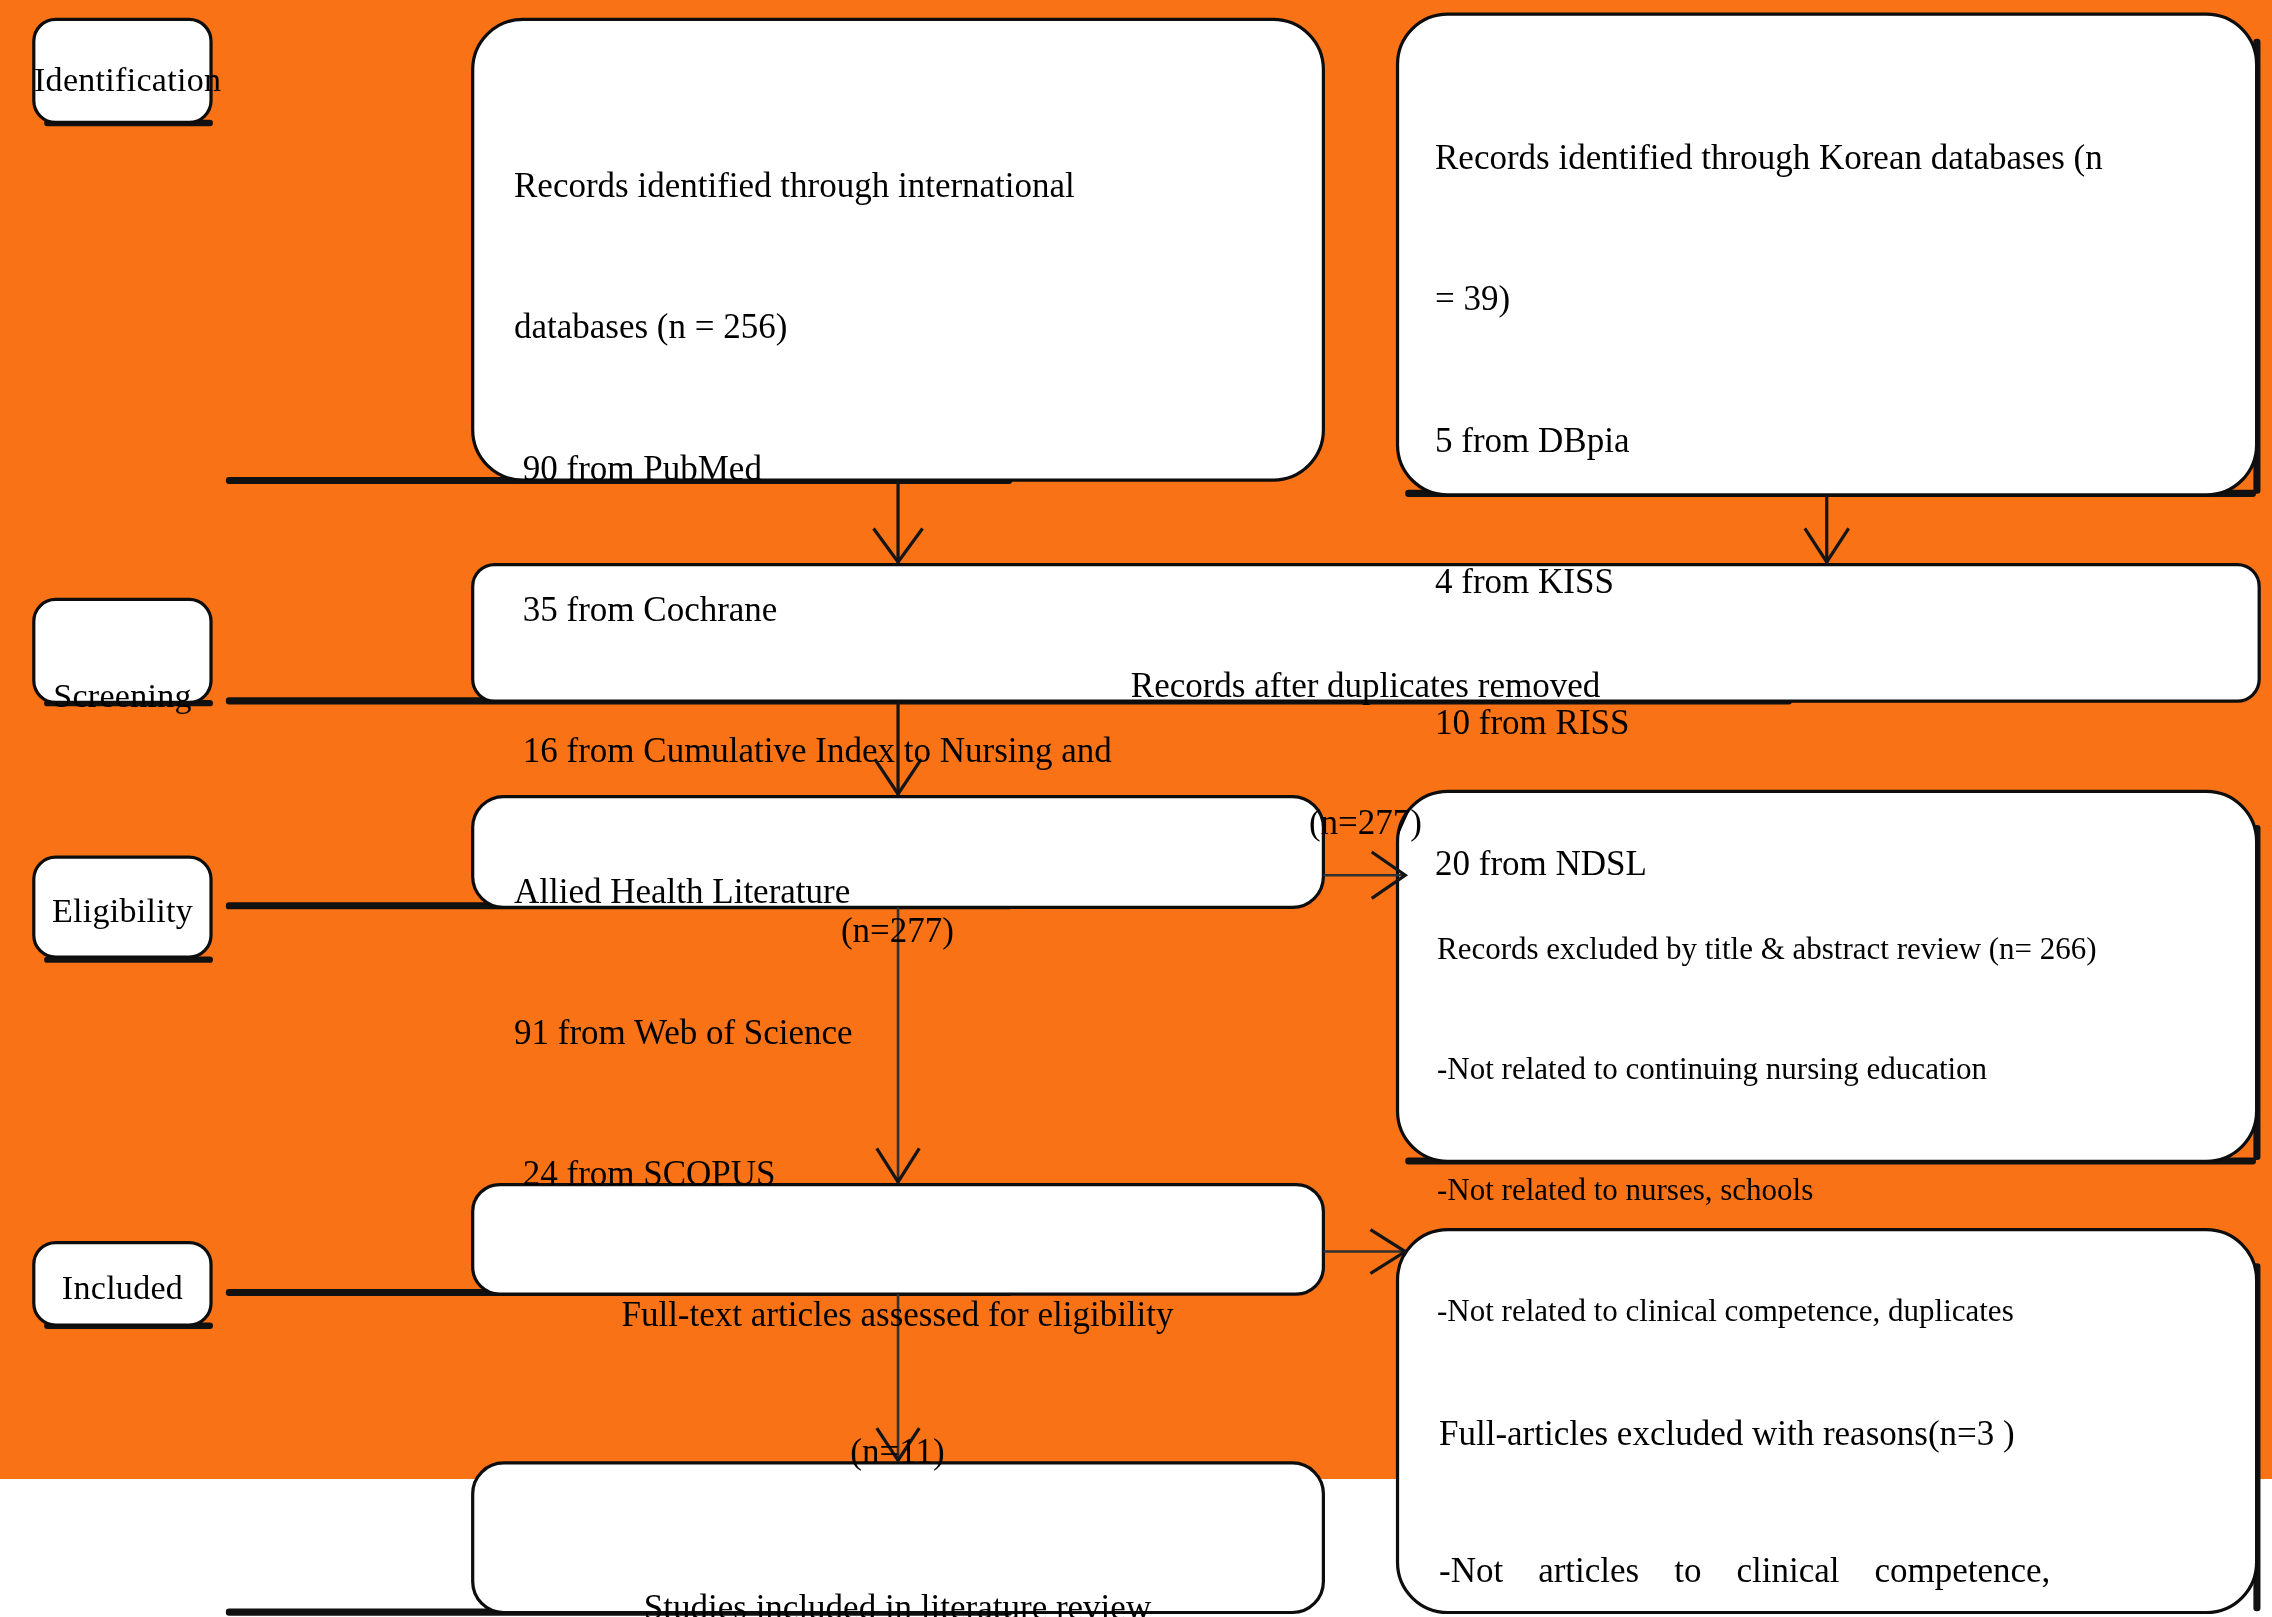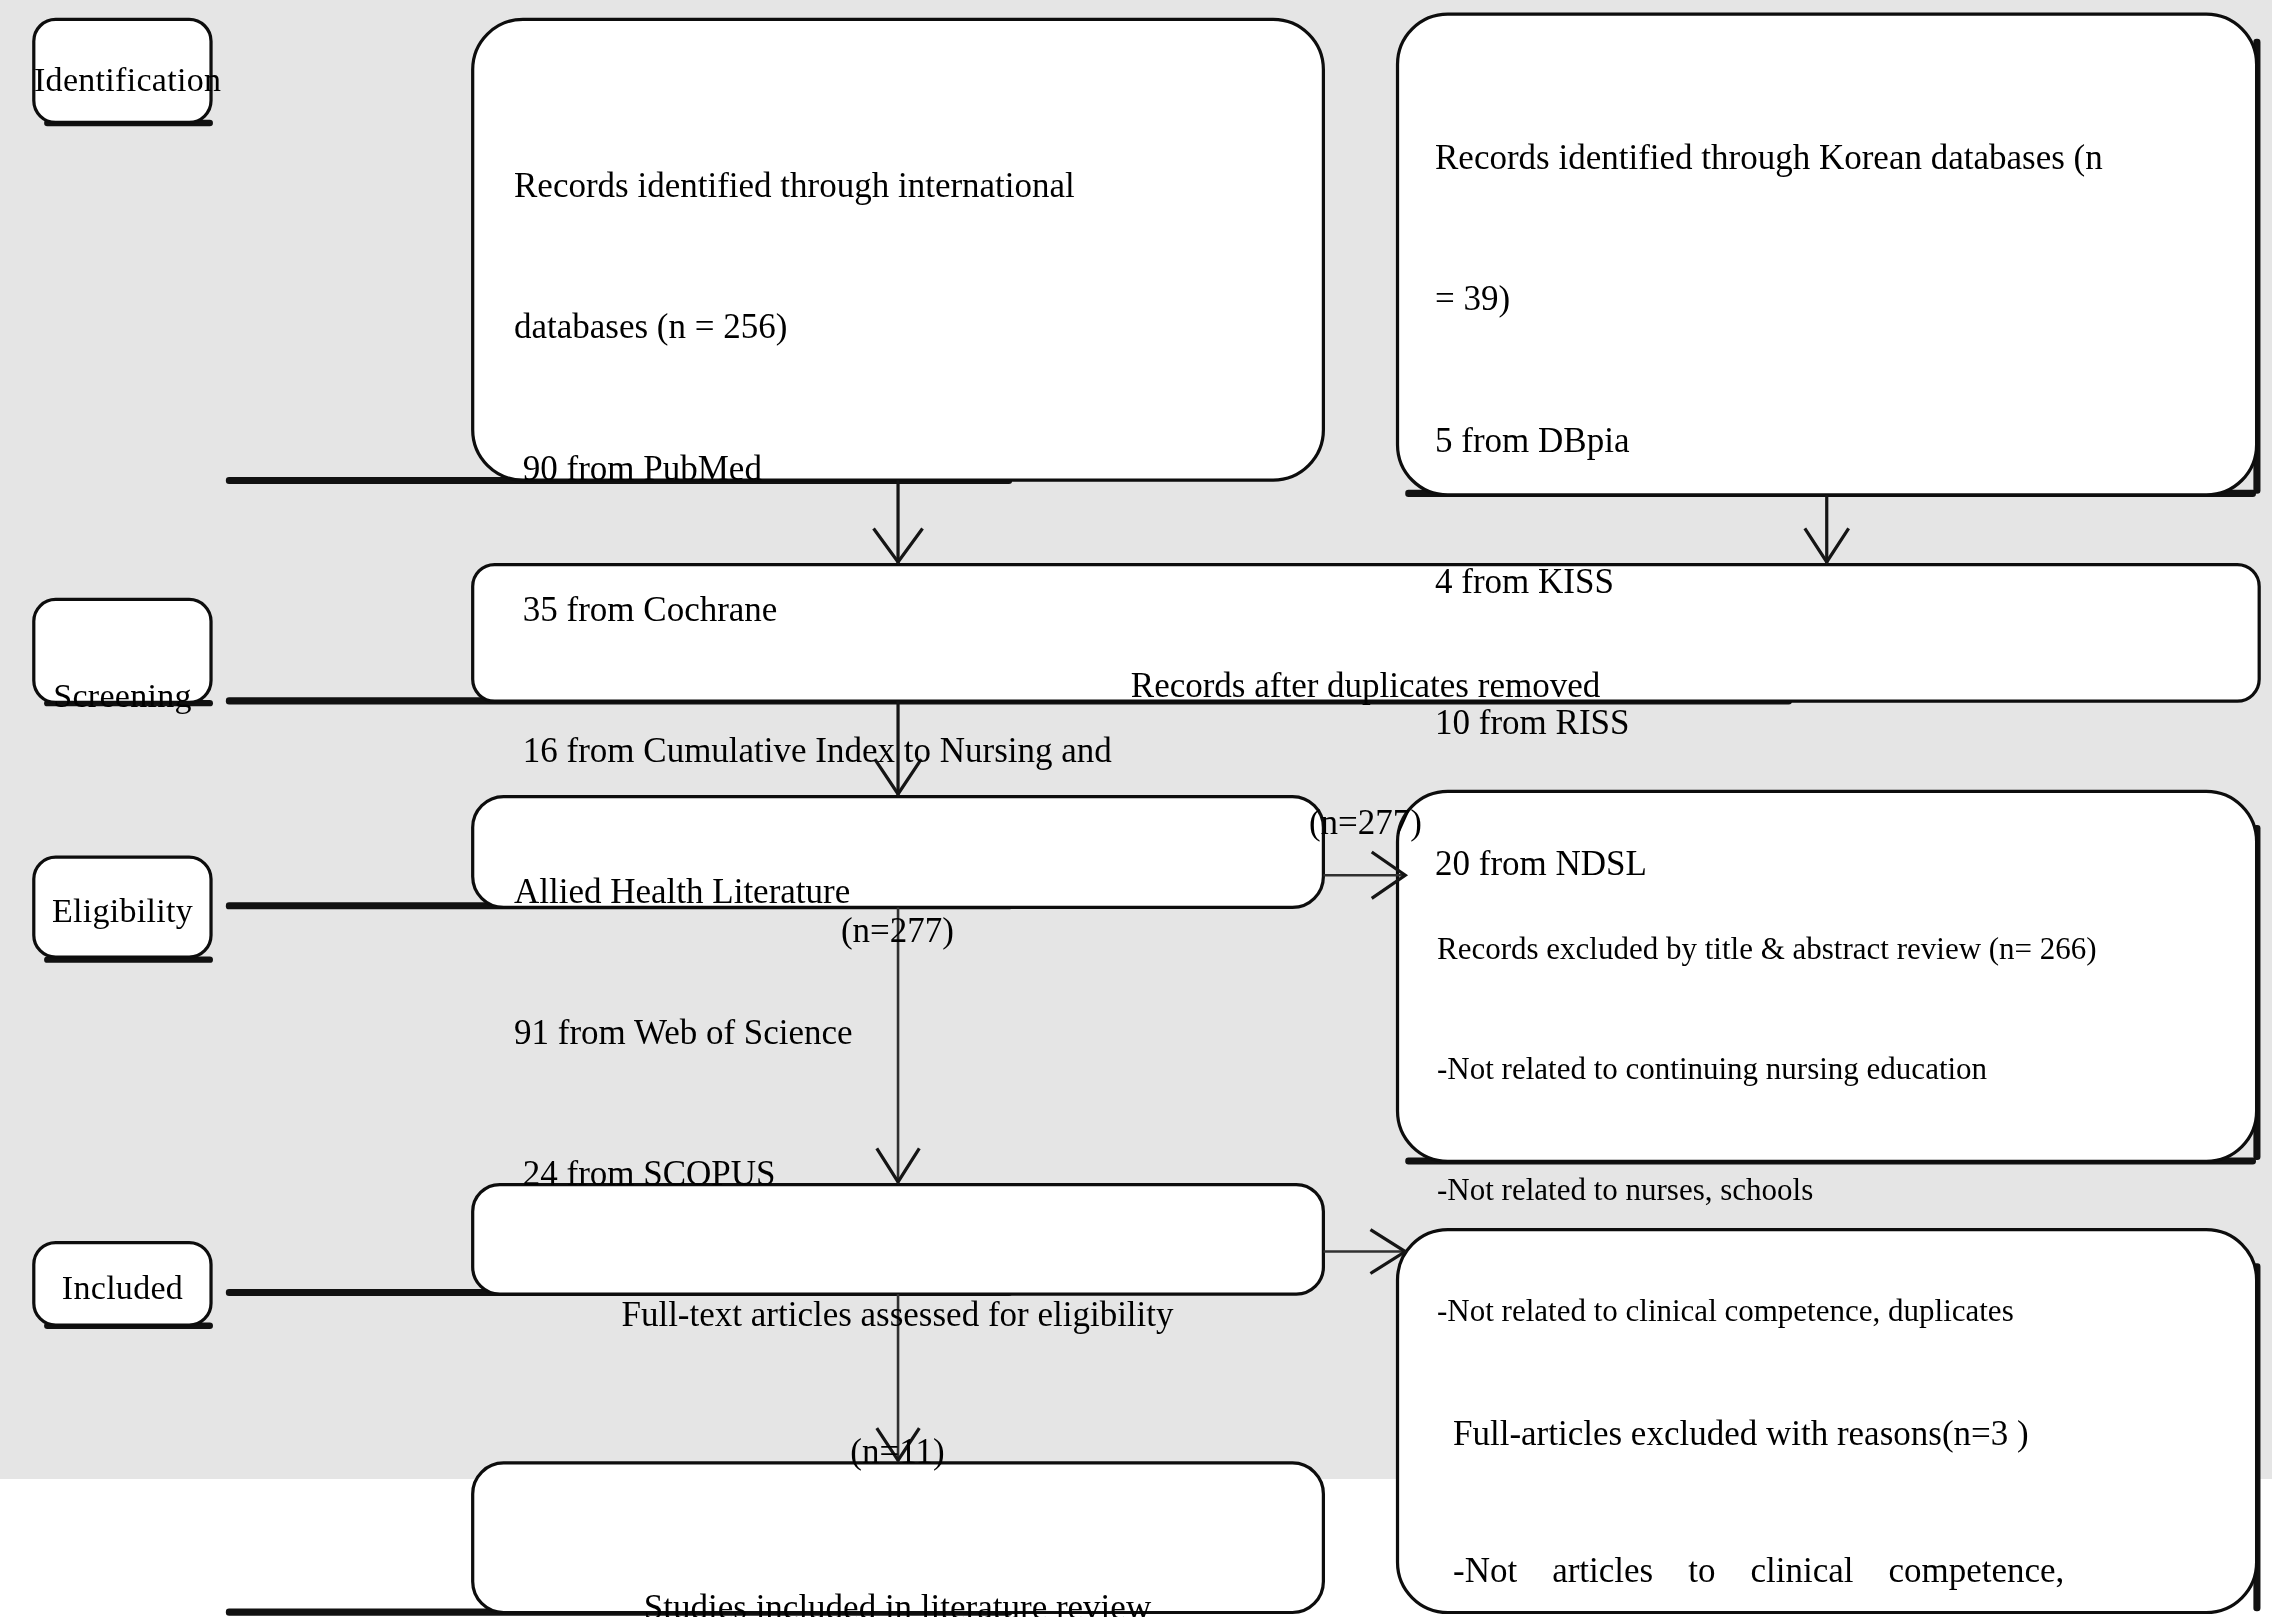--- a/index.html
+++ b/index.html
@@ -18,7 +18,7 @@
     position: relative;
     width: 2273px;
     height: 1479px;
-    background: #e5e5e5;
+    background: #f97316;
   }
   svg.flow {
     position: absolute;

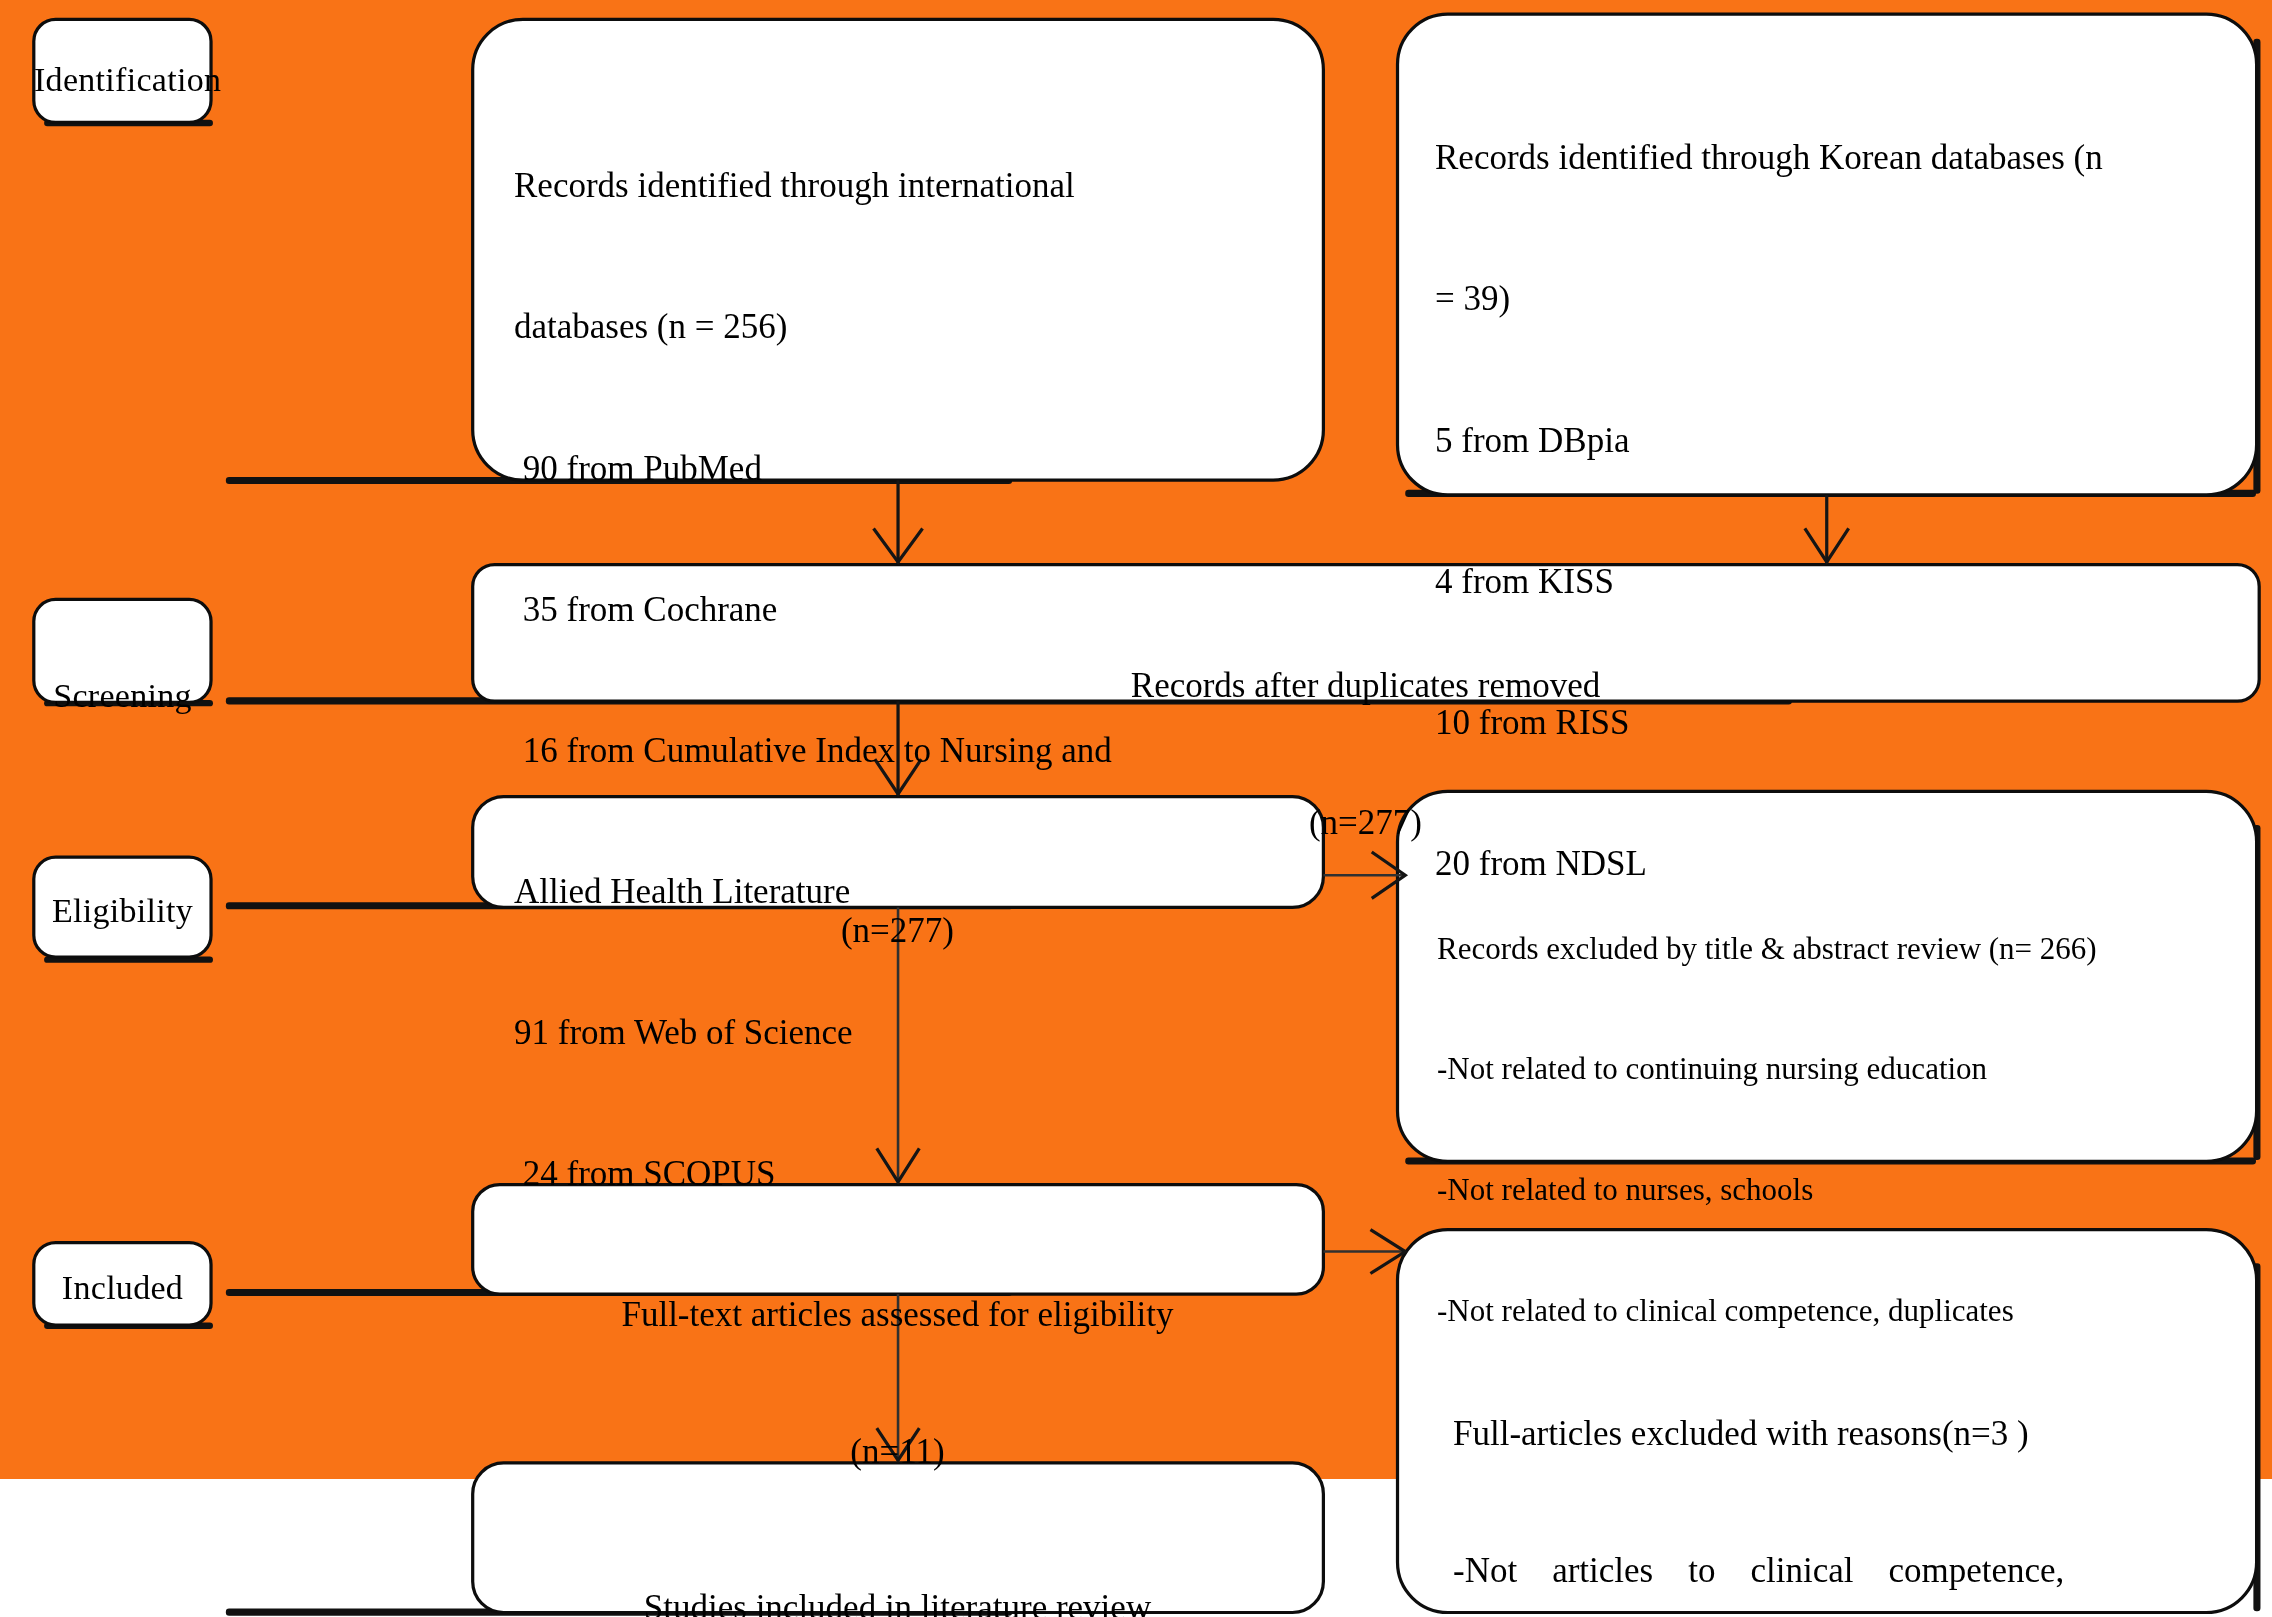--- a/index.html
+++ b/index.html
@@ -89,7 +89,6 @@
   .lastline {
     display: block;
     text-align: right;
-    margin-left: 14px;
   }
 </style>
 </head>

